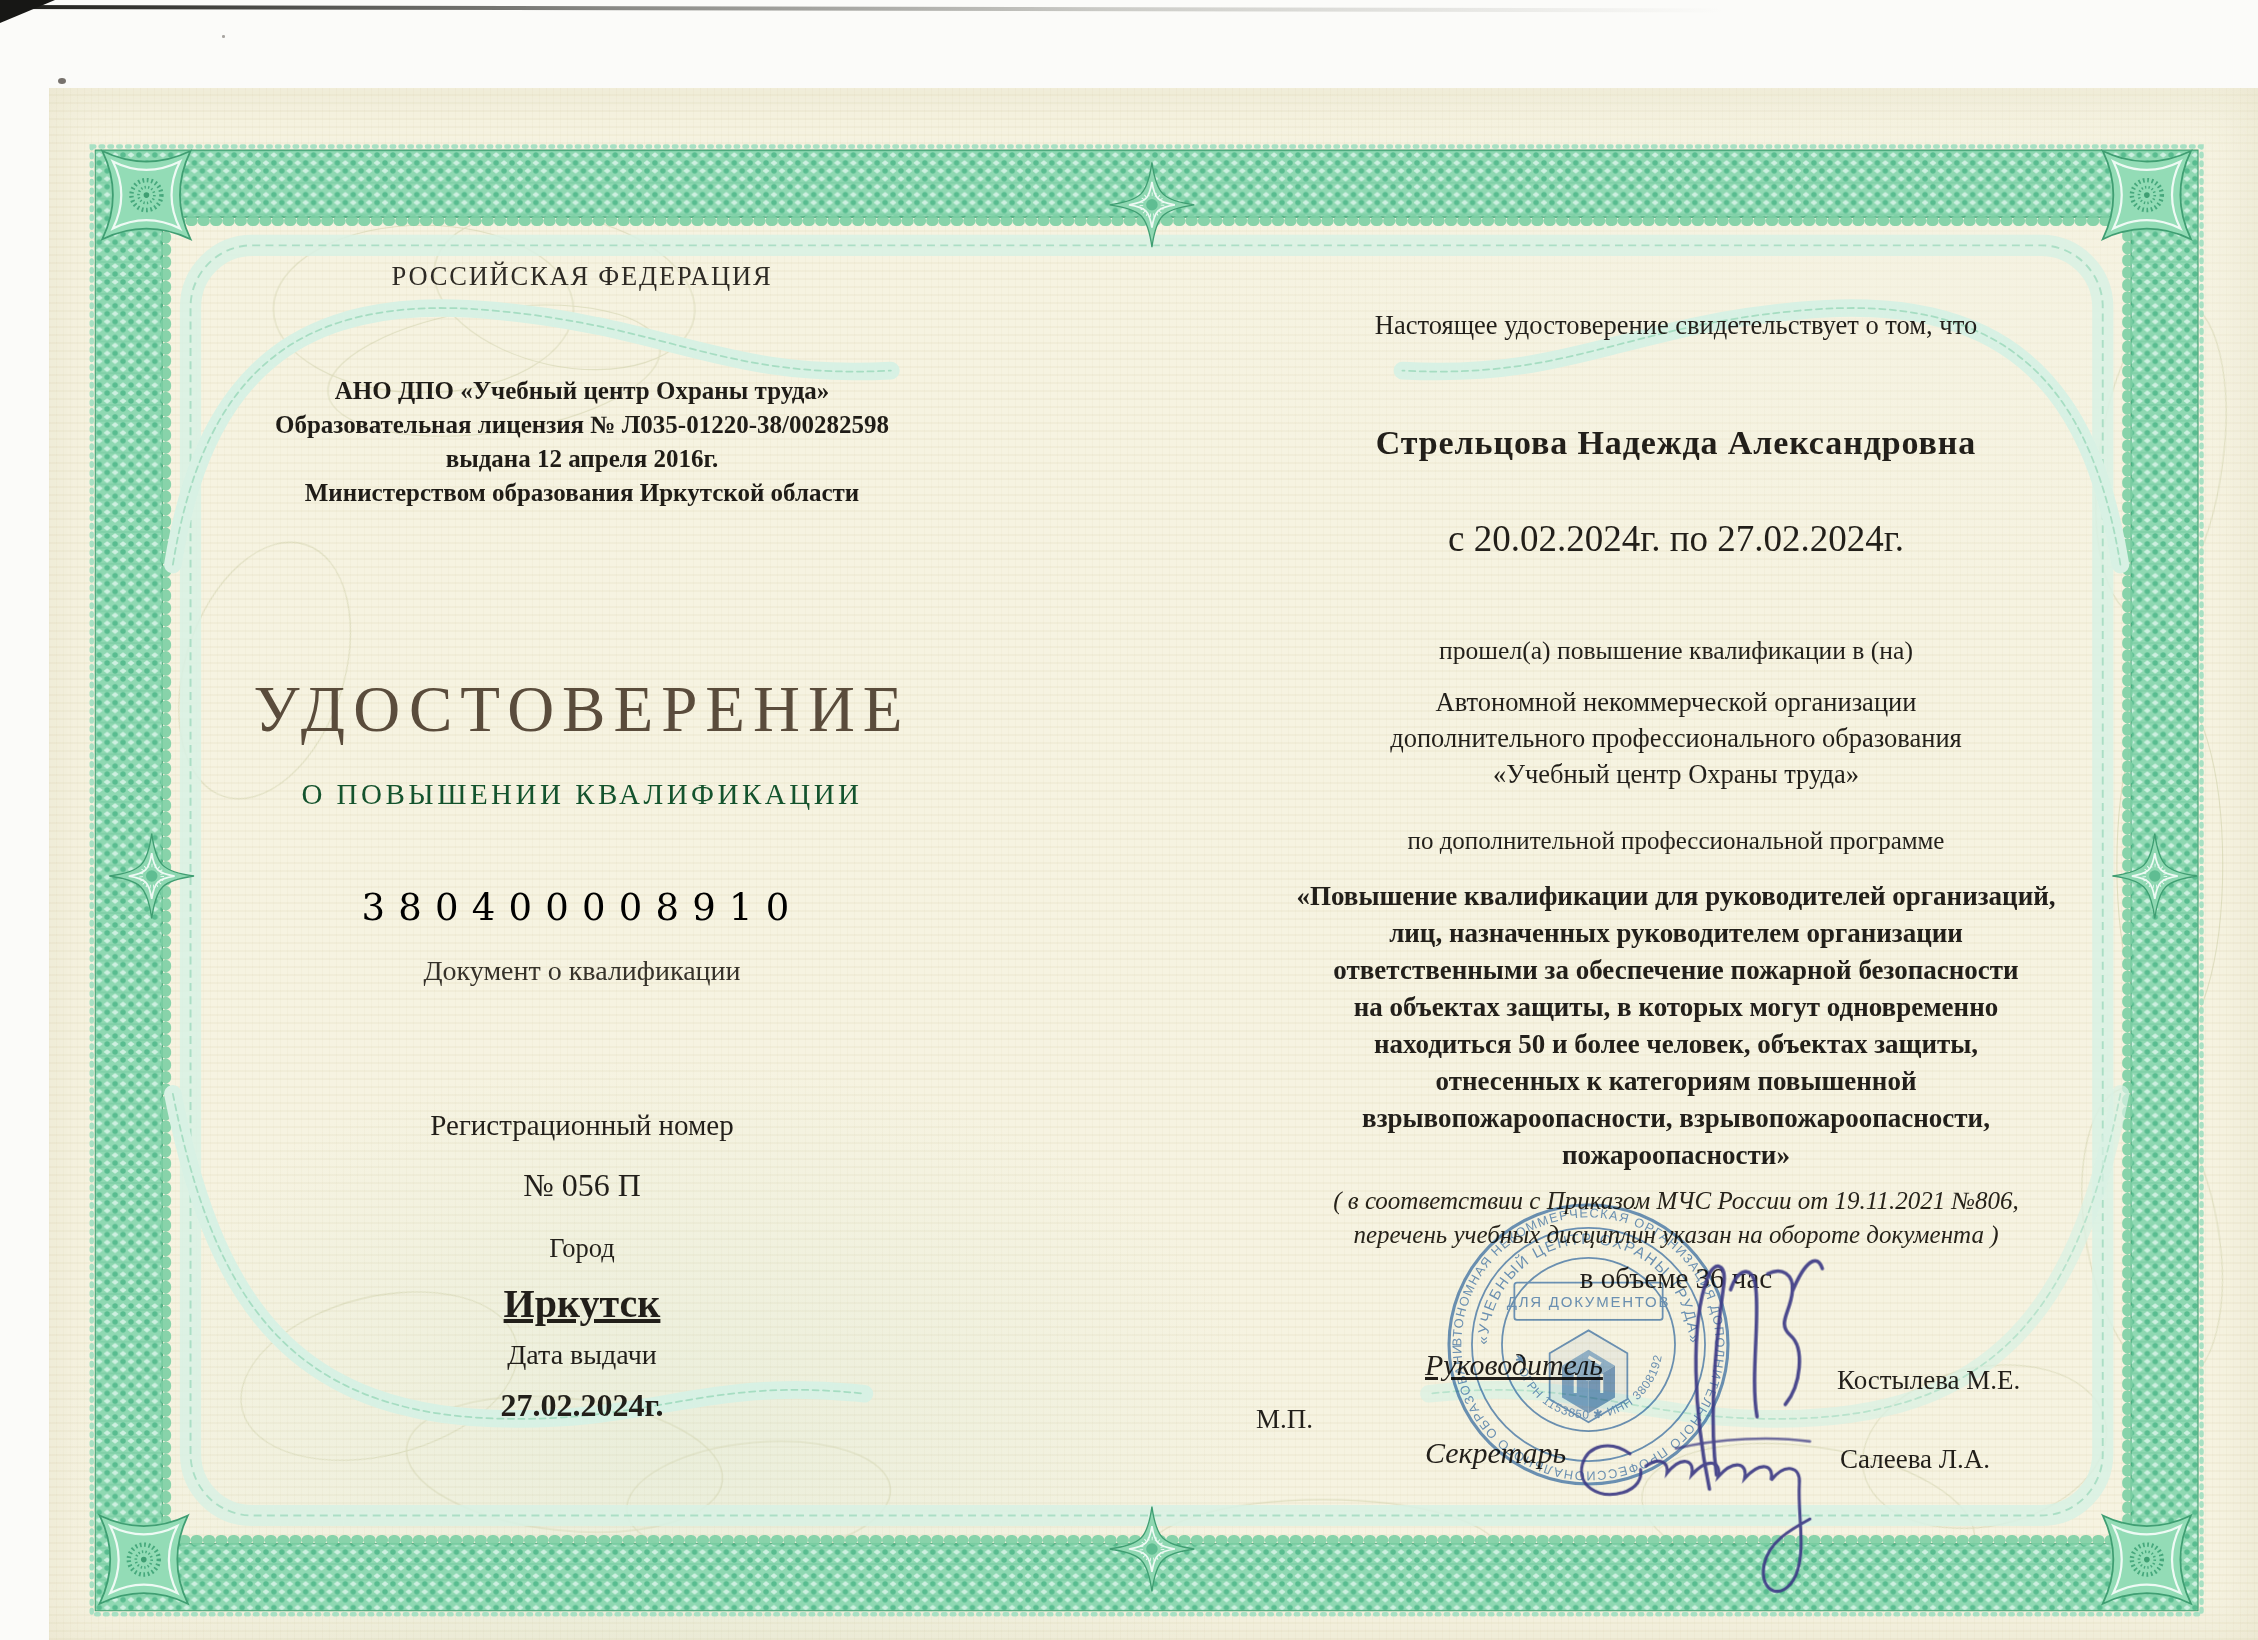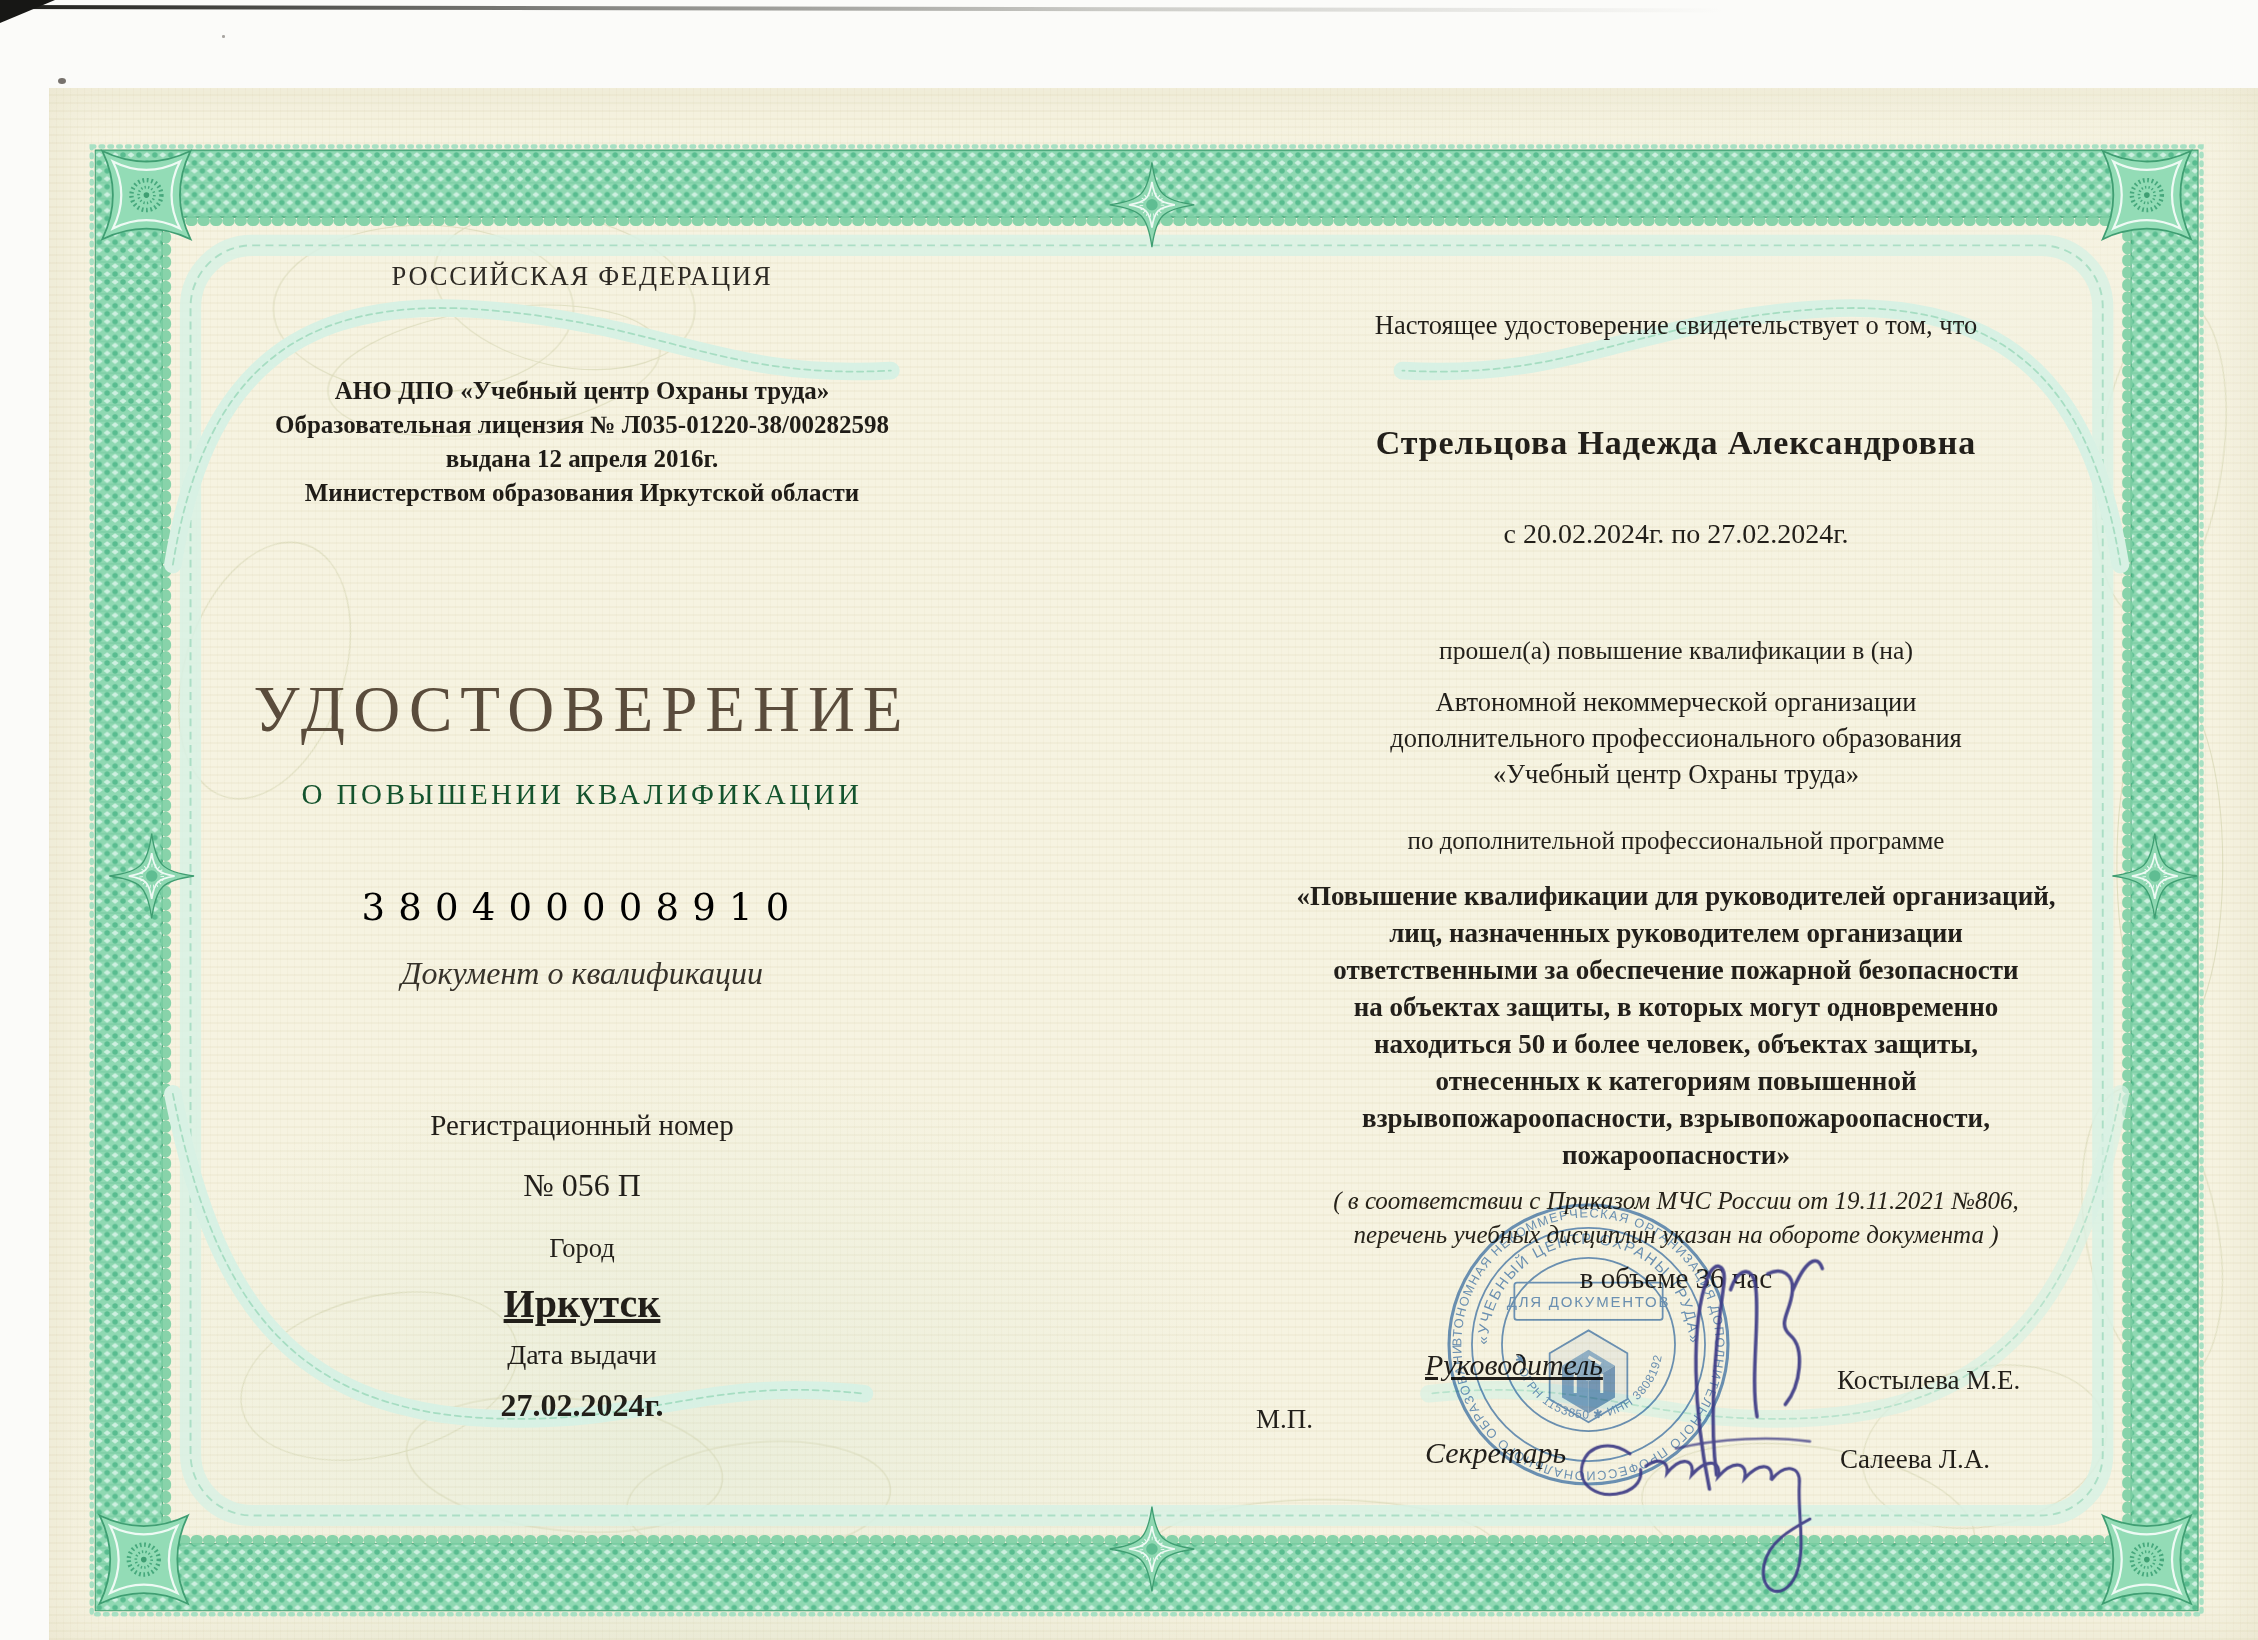--- a/index.html
+++ b/index.html
@@ -30,7 +30,7 @@
   .dateval{top:1385px;font-size:32px;font-weight:bold;}
   .intro{top:309px;font-size:26.5px;}
   .name{top:422px;font-size:34px;font-weight:bold;letter-spacing:0.9px;}
-  .period{top:516px;font-size:28px;font-family:Liberation Serif, serif;}
+  .period{top:516px;font-size:37px;font-family:Liberation Serif, serif;}
   .completed{top:635px;font-size:25.6px;}
   .org3{top:684px;font-size:26.5px;line-height:36px;}
   .proglabel{top:825px;font-size:25px;}

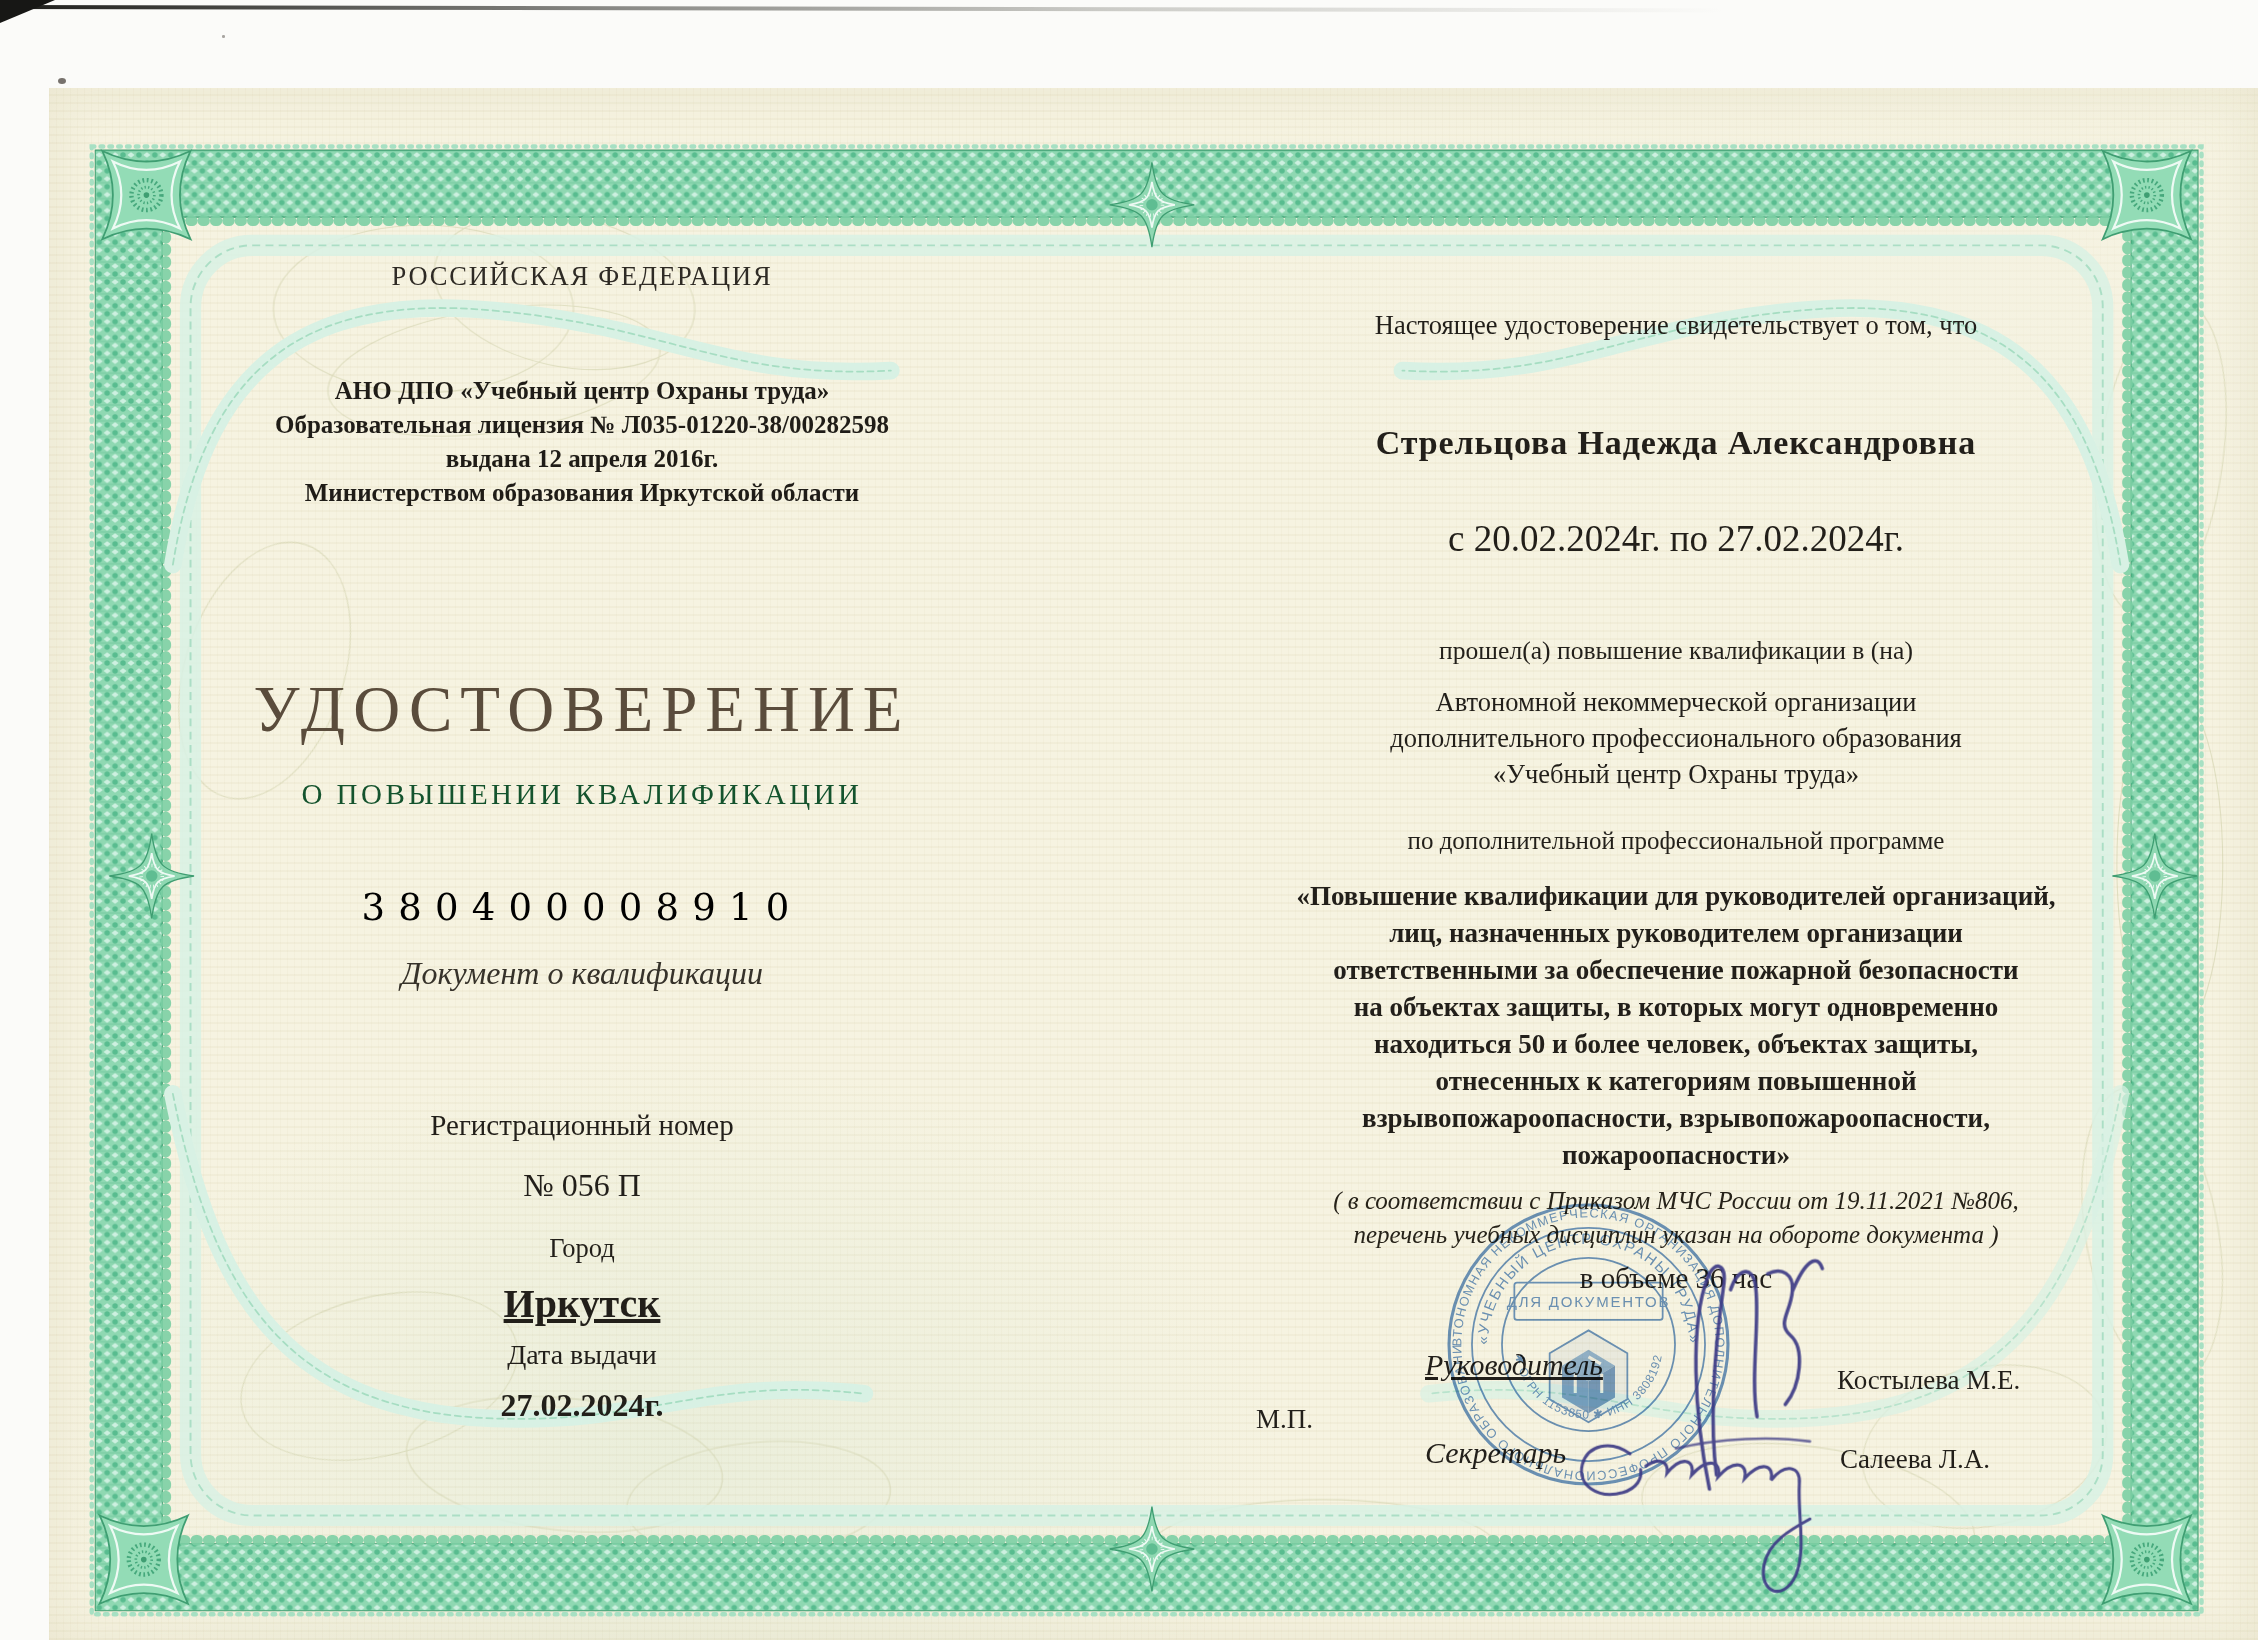--- a/index.html
+++ b/index.html
@@ -21,7 +21,7 @@
   .bigtitle{top:669px;font-size:65px;letter-spacing:8px;color:#5a4c3c;}
   .subtitle{top:776px;font-size:29px;letter-spacing:3.5px;color:#14532d;}
   .blanknum{top:885px;font-size:37px;letter-spacing:13.2px;color:#000000;font-family:"DejaVu Serif","Liberation Serif",serif;}
-  .dockind{top:953px;font-size:32px;font-style:italic;color:#36322a;}
+  .dockind{top:953px;font-size:28px;color:#36322a;}
   .reglabel{top:1107px;font-size:29px;}
   .regnum{top:1165px;font-size:32px;}
   .citylabel{top:1232px;font-size:26.5px;}

